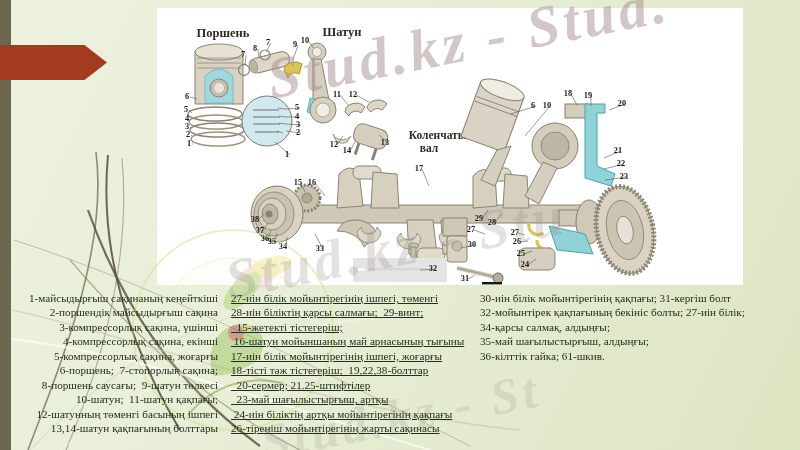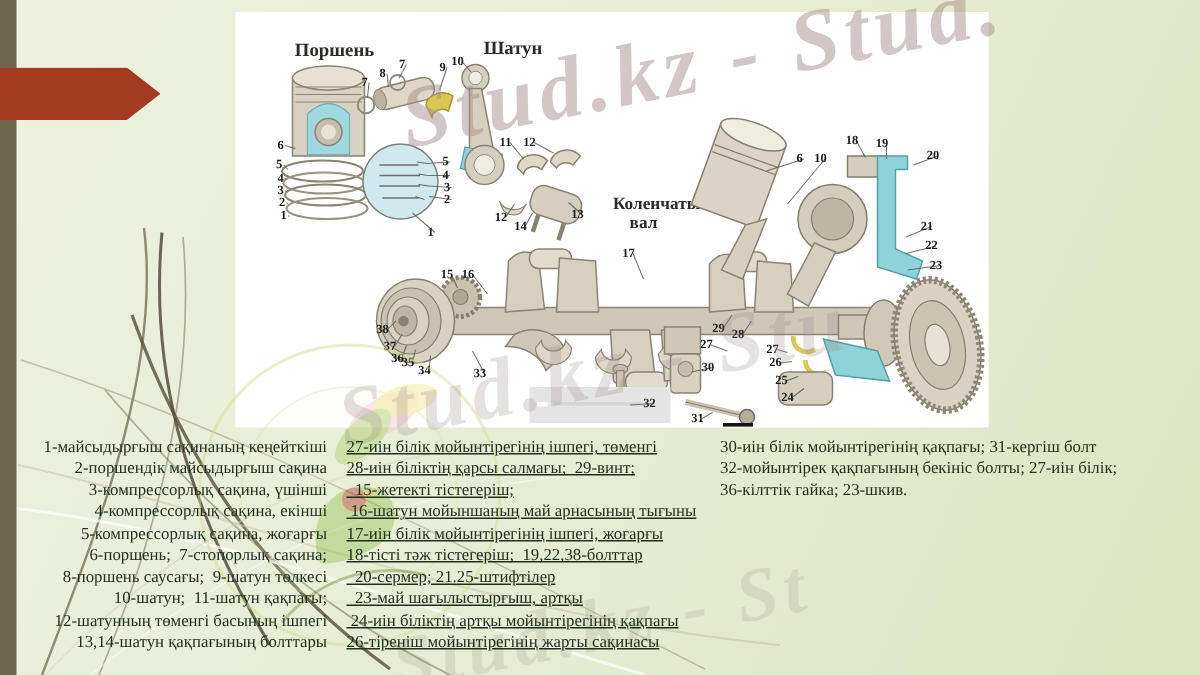--- a/index.html
+++ b/index.html
@@ -10,7 +10,7 @@
   .red-arrow{position:absolute;left:0;top:45px;width:107px;height:35px;background:#a43a1f;
              clip-path:polygon(0 0,79% 0,100% 50%,79% 100%,0 100%);z-index:2;}
   .curves{position:absolute;left:0;top:0;z-index:1;}
-  .panel{position:absolute;left:157px;top:8px;width:502px;height:277px;background:#ffffff;z-index:2;}
+  .panel{position:absolute;left:157px;top:8px;width:586px;height:277px;background:#ffffff;z-index:2;}
   .panel svg{display:block;}
   .wm{position:absolute;font-style:italic;font-weight:bold;white-space:nowrap;
       letter-spacing:4px;transform:rotate(-11deg);transform-origin:0 50%;

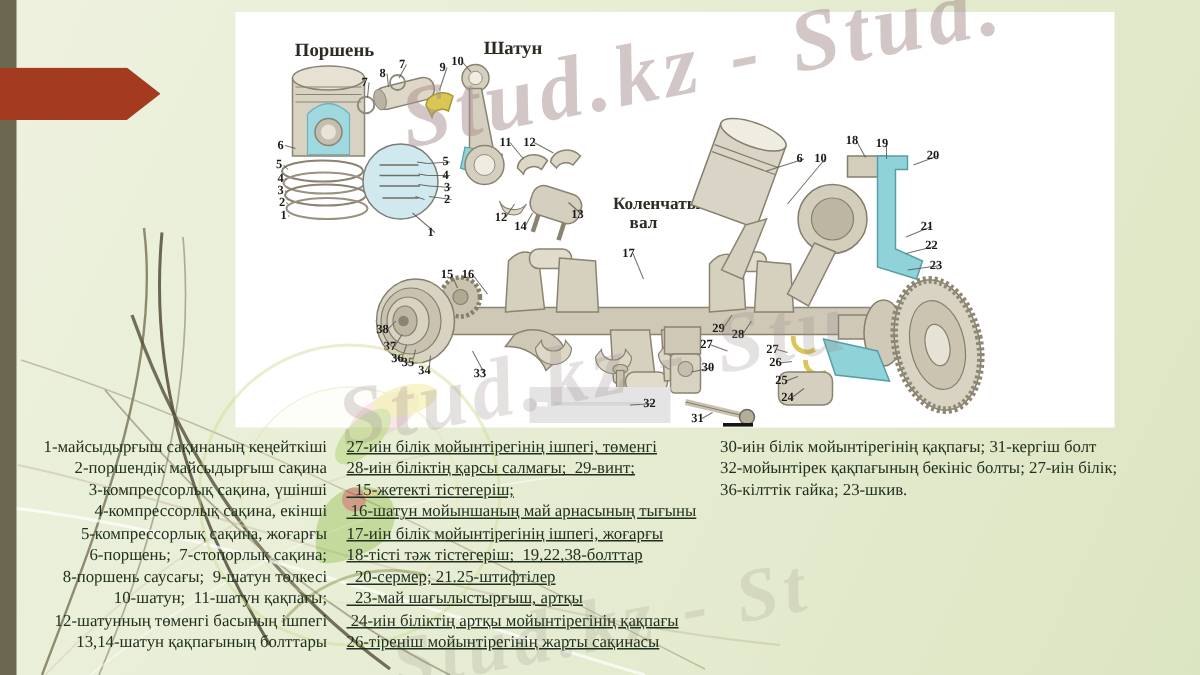--- a/index.html
+++ b/index.html
@@ -307,7 +307,7 @@
 
   <div class="pcol pcol1"><div>1-майсыдырғыш сақинаның кеңейткіші</div><div>2-поршендік майсыдырғыш сақина</div><div>3-компрессорлық сақина, үшінші</div><div>4-компрессорлық сақина, екінші</div><div>5-компрессорлық сақина, жоғарғы</div><div>6-поршень;  7-стопорлық сақина;</div><div>8-поршень саусағы;  9-шатун төлкесі</div><div>10-шатун;  11-шатун қақпағы;</div><div>12-шатунның төменгі басының ішпегі</div><div>13,14-шатун қақпағының болттары</div></div>
   <div class="pcol pcol2"><div>27-иін білік мойынтірегінің ішпегі, төменгі</div><div>28-иін біліктің қарсы салмағы;  29-винт;</div><div>  15-жетекті тістегеріш;</div><div> 16-шатун мойыншаның май арнасының тығыны</div><div>17-иін білік мойынтірегінің ішпегі, жоғарғы</div><div>18-тісті тәж тістегеріш;  19,22,38-болттар</div><div>  20-сермер; 21.25-штифтілер</div><div>  23-май шағылыстырғыш, артқы</div><div> 24-иін біліктің артқы мойынтірегінің қақпағы</div><div>26-тіреніш мойынтірегінің жарты сақинасы</div></div>
-  <div class="pcol pcol3"><div>30-иін білік мойынтірегінің қақпағы; 31-кергіш болт</div><div>32-мойынтірек қақпағының бекініс болты; 27-иін білік;</div><div>36-кілттік гайка; 23-шкив.</div></div>
+  <div class="pcol pcol3"><div>30-иін білік мойынтірегінің қақпағы; 31-кергіш болт</div><div>32-мойынтірек қақпағының бекініс болты; 27-иін білік;</div><div>34-қарсы салмақ, алдыңғы;</div><div>36-кілттік гайка; 23-шкив.</div></div>
 
 </div>
 

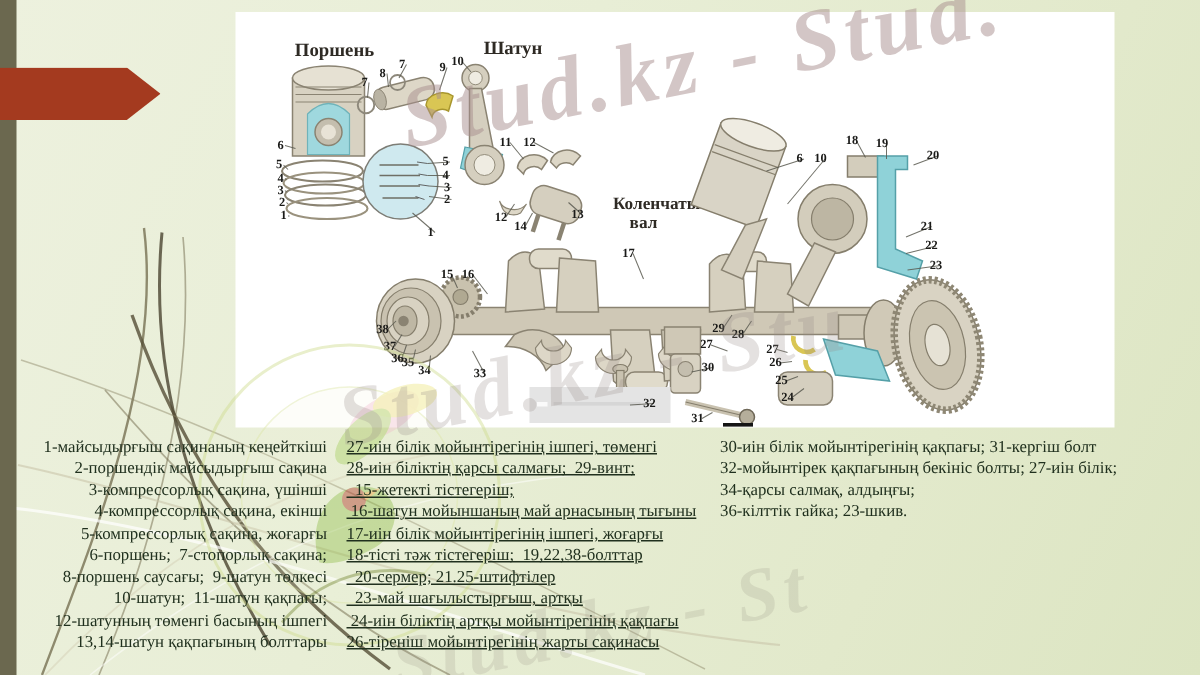--- a/index.html
+++ b/index.html
@@ -307,7 +307,7 @@
 
   <div class="pcol pcol1"><div>1-майсыдырғыш сақинаның кеңейткіші</div><div>2-поршендік майсыдырғыш сақина</div><div>3-компрессорлық сақина, үшінші</div><div>4-компрессорлық сақина, екінші</div><div>5-компрессорлық сақина, жоғарғы</div><div>6-поршень;  7-стопорлық сақина;</div><div>8-поршень саусағы;  9-шатун төлкесі</div><div>10-шатун;  11-шатун қақпағы;</div><div>12-шатунның төменгі басының ішпегі</div><div>13,14-шатун қақпағының болттары</div></div>
   <div class="pcol pcol2"><div>27-иін білік мойынтірегінің ішпегі, төменгі</div><div>28-иін біліктің қарсы салмағы;  29-винт;</div><div>  15-жетекті тістегеріш;</div><div> 16-шатун мойыншаның май арнасының тығыны</div><div>17-иін білік мойынтірегінің ішпегі, жоғарғы</div><div>18-тісті тәж тістегеріш;  19,22,38-болттар</div><div>  20-сермер; 21.25-штифтілер</div><div>  23-май шағылыстырғыш, артқы</div><div> 24-иін біліктің артқы мойынтірегінің қақпағы</div><div>26-тіреніш мойынтірегінің жарты сақинасы</div></div>
-  <div class="pcol pcol3"><div>30-иін білік мойынтірегінің қақпағы; 31-кергіш болт</div><div>32-мойынтірек қақпағының бекініс болты; 27-иін білік;</div><div>34-қарсы салмақ, алдыңғы;</div><div>36-кілттік гайка; 23-шкив.</div></div>
+  <div class="pcol pcol3"><div>30-иін білік мойынтірегінің қақпағы; 31-кергіш болт</div><div>32-мойынтірек қақпағының бекініс болты; 27-иін білік;</div><div>34-қарсы салмақ, алдыңғы;</div><div>35-май шағылыстырғыш, алдыңғы;</div><div>36-кілттік гайка; 23-шкив.</div></div>
 
 </div>
 

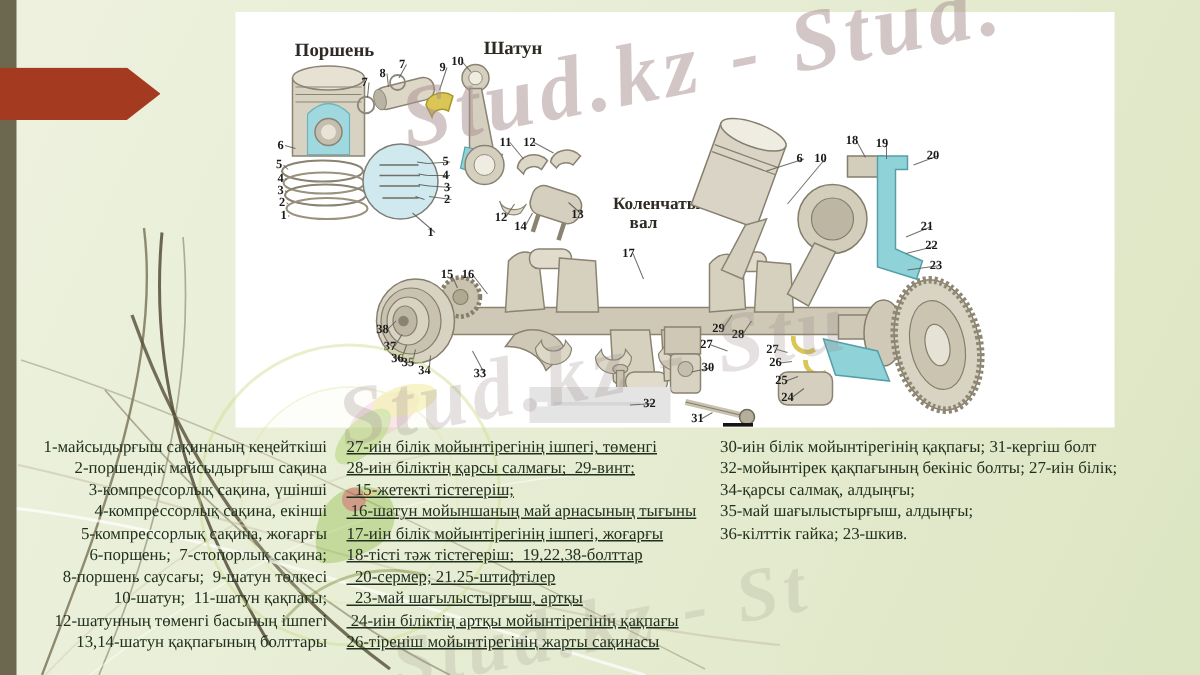--- a/index.html
+++ b/index.html
@@ -307,7 +307,7 @@
 
   <div class="pcol pcol1"><div>1-майсыдырғыш сақинаның кеңейткіші</div><div>2-поршендік майсыдырғыш сақина</div><div>3-компрессорлық сақина, үшінші</div><div>4-компрессорлық сақина, екінші</div><div>5-компрессорлық сақина, жоғарғы</div><div>6-поршень;  7-стопорлық сақина;</div><div>8-поршень саусағы;  9-шатун төлкесі</div><div>10-шатун;  11-шатун қақпағы;</div><div>12-шатунның төменгі басының ішпегі</div><div>13,14-шатун қақпағының болттары</div></div>
   <div class="pcol pcol2"><div>27-иін білік мойынтірегінің ішпегі, төменгі</div><div>28-иін біліктің қарсы салмағы;  29-винт;</div><div>  15-жетекті тістегеріш;</div><div> 16-шатун мойыншаның май арнасының тығыны</div><div>17-иін білік мойынтірегінің ішпегі, жоғарғы</div><div>18-тісті тәж тістегеріш;  19,22,38-болттар</div><div>  20-сермер; 21.25-штифтілер</div><div>  23-май шағылыстырғыш, артқы</div><div> 24-иін біліктің артқы мойынтірегінің қақпағы</div><div>26-тіреніш мойынтірегінің жарты сақинасы</div></div>
-  <div class="pcol pcol3"><div>30-иін білік мойынтірегінің қақпағы; 31-кергіш болт</div><div>32-мойынтірек қақпағының бекініс болты; 27-иін білік;</div><div>34-қарсы салмақ, алдыңғы;</div><div>35-май шағылыстырғыш, алдыңғы;</div><div>36-кілттік гайка; 23-шкив.</div></div>
+  <div class="pcol pcol3"><div>30-иін білік мойынтірегінің қақпағы; 31-кергіш болт</div><div>32-мойынтірек қақпағының бекініс болты; 27-иін білік;</div><div>34-қарсы салмақ, алдыңғы;</div><div>35-май шағылыстырғыш, алдыңғы;</div><div>36-кілттік гайка; 61-шкив.</div></div>
 
 </div>
 

